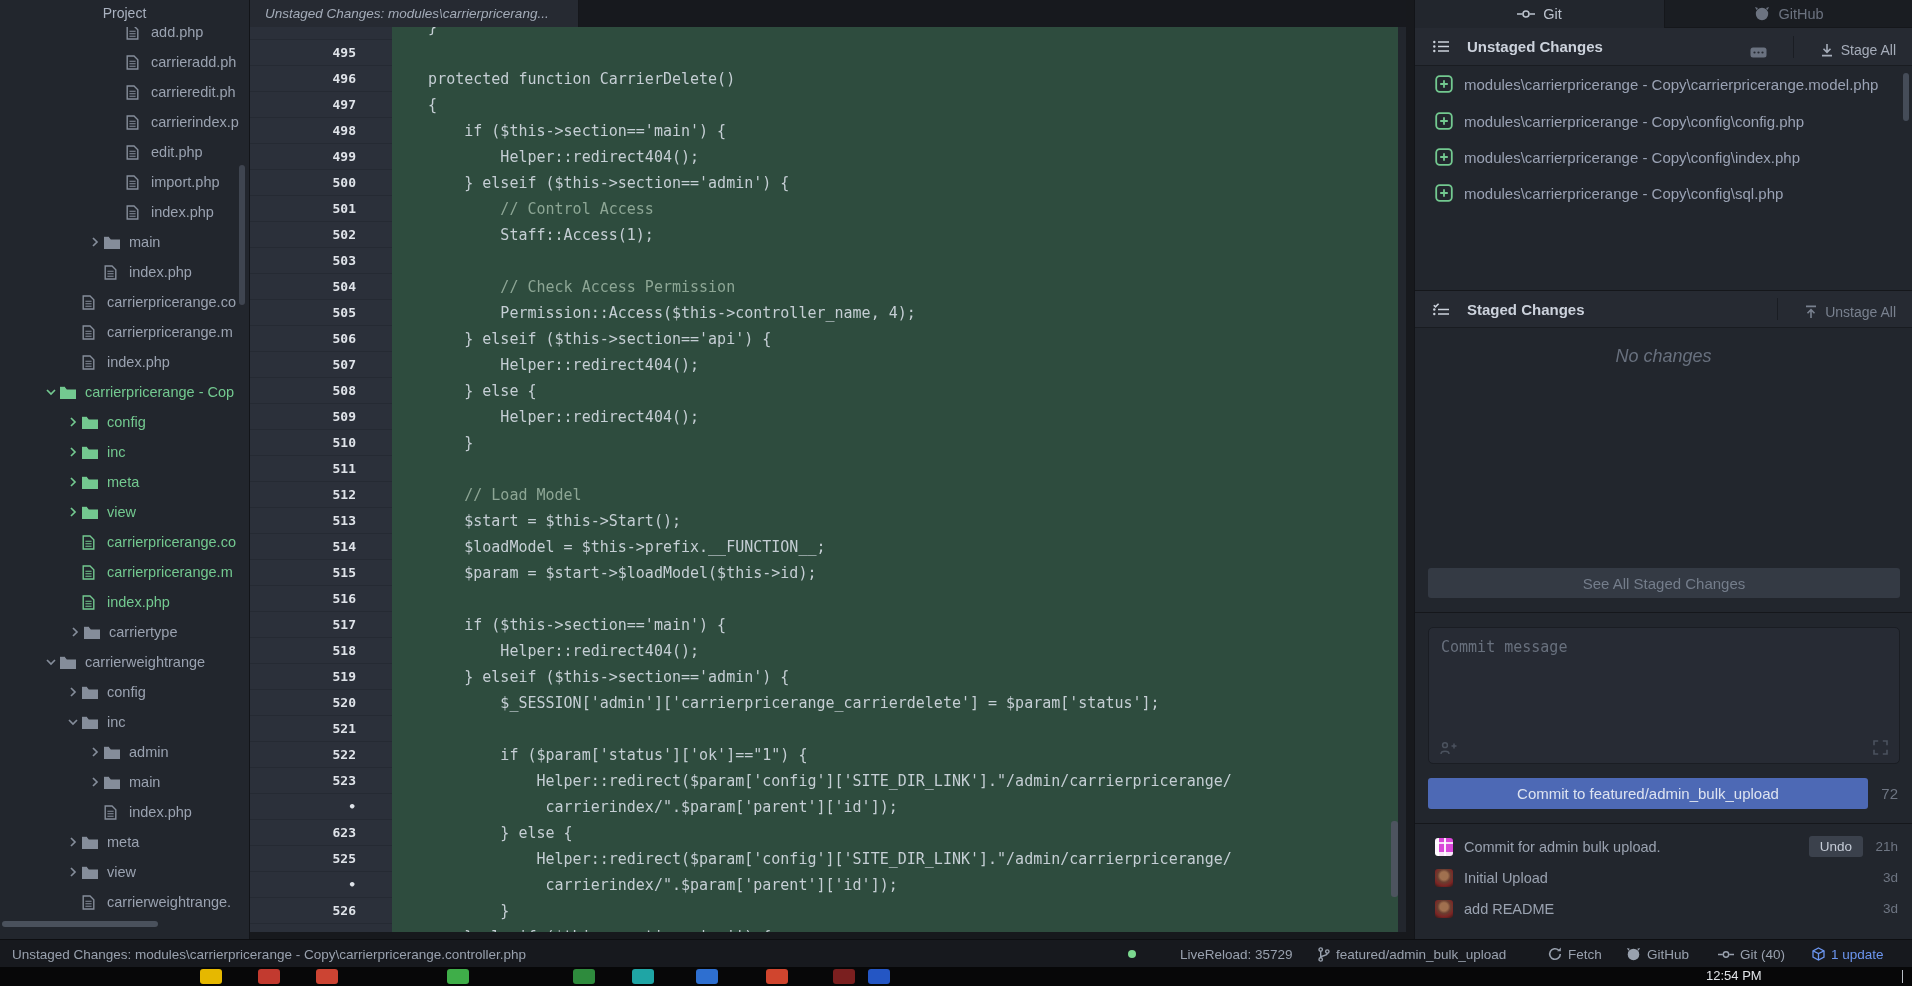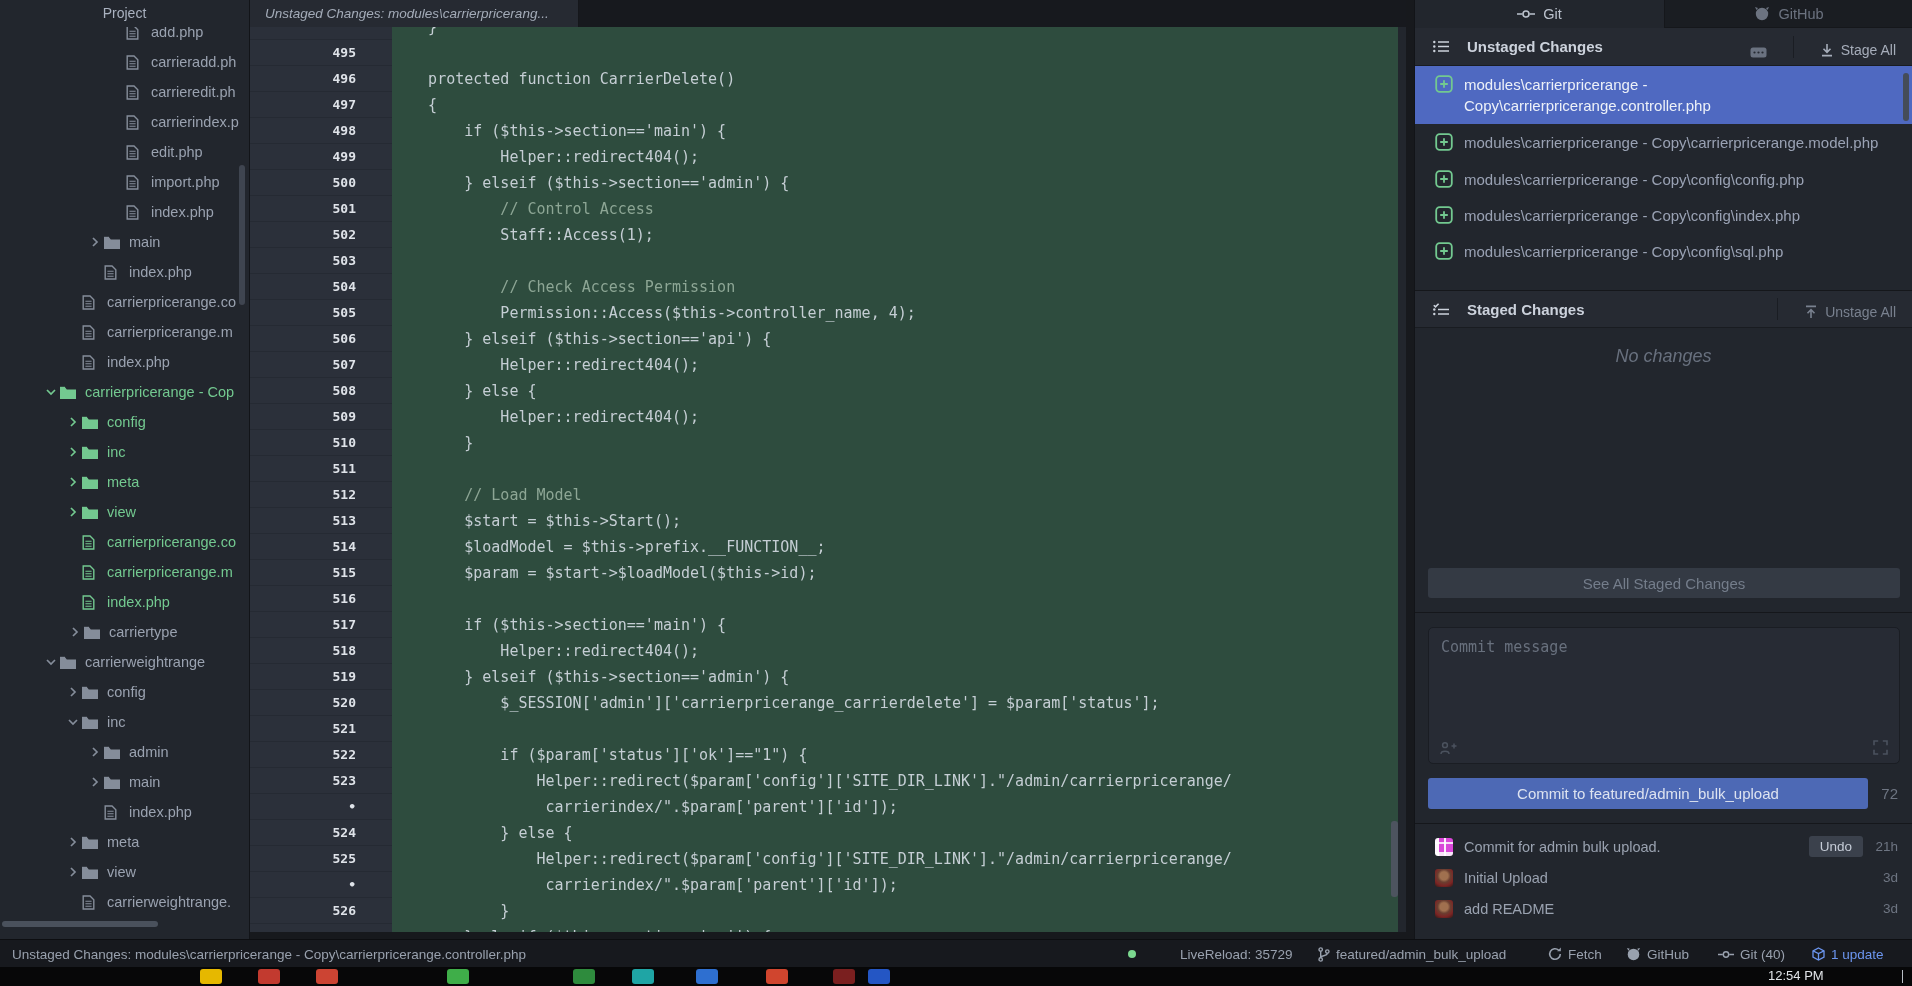--- a/index.html
+++ b/index.html
@@ -702,15 +702,6 @@
   </div>
 
   <div id="file-list">
-      <div class="frow sel">
-        <span class="fplus">
-          <svg width="18" height="18" viewBox="0 0 18 18">
-            <rect x="1.2" y="1.2" width="15.6" height="15.6" rx="3.5" fill="none" stroke="#73c990" stroke-width="1.8"></rect>
-            <path d="M9 5.2v7.6M5.2 9h7.6" stroke="#73c990" stroke-width="1.8"></path>
-          </svg>
-        </span>
-        <span>modules\carrierpricerange - Copy\carrierpricerange.controller.php</span>
-      </div>
       <div class="frow">
         <span class="fplus">
           <svg width="18" height="18" viewBox="0 0 18 18">

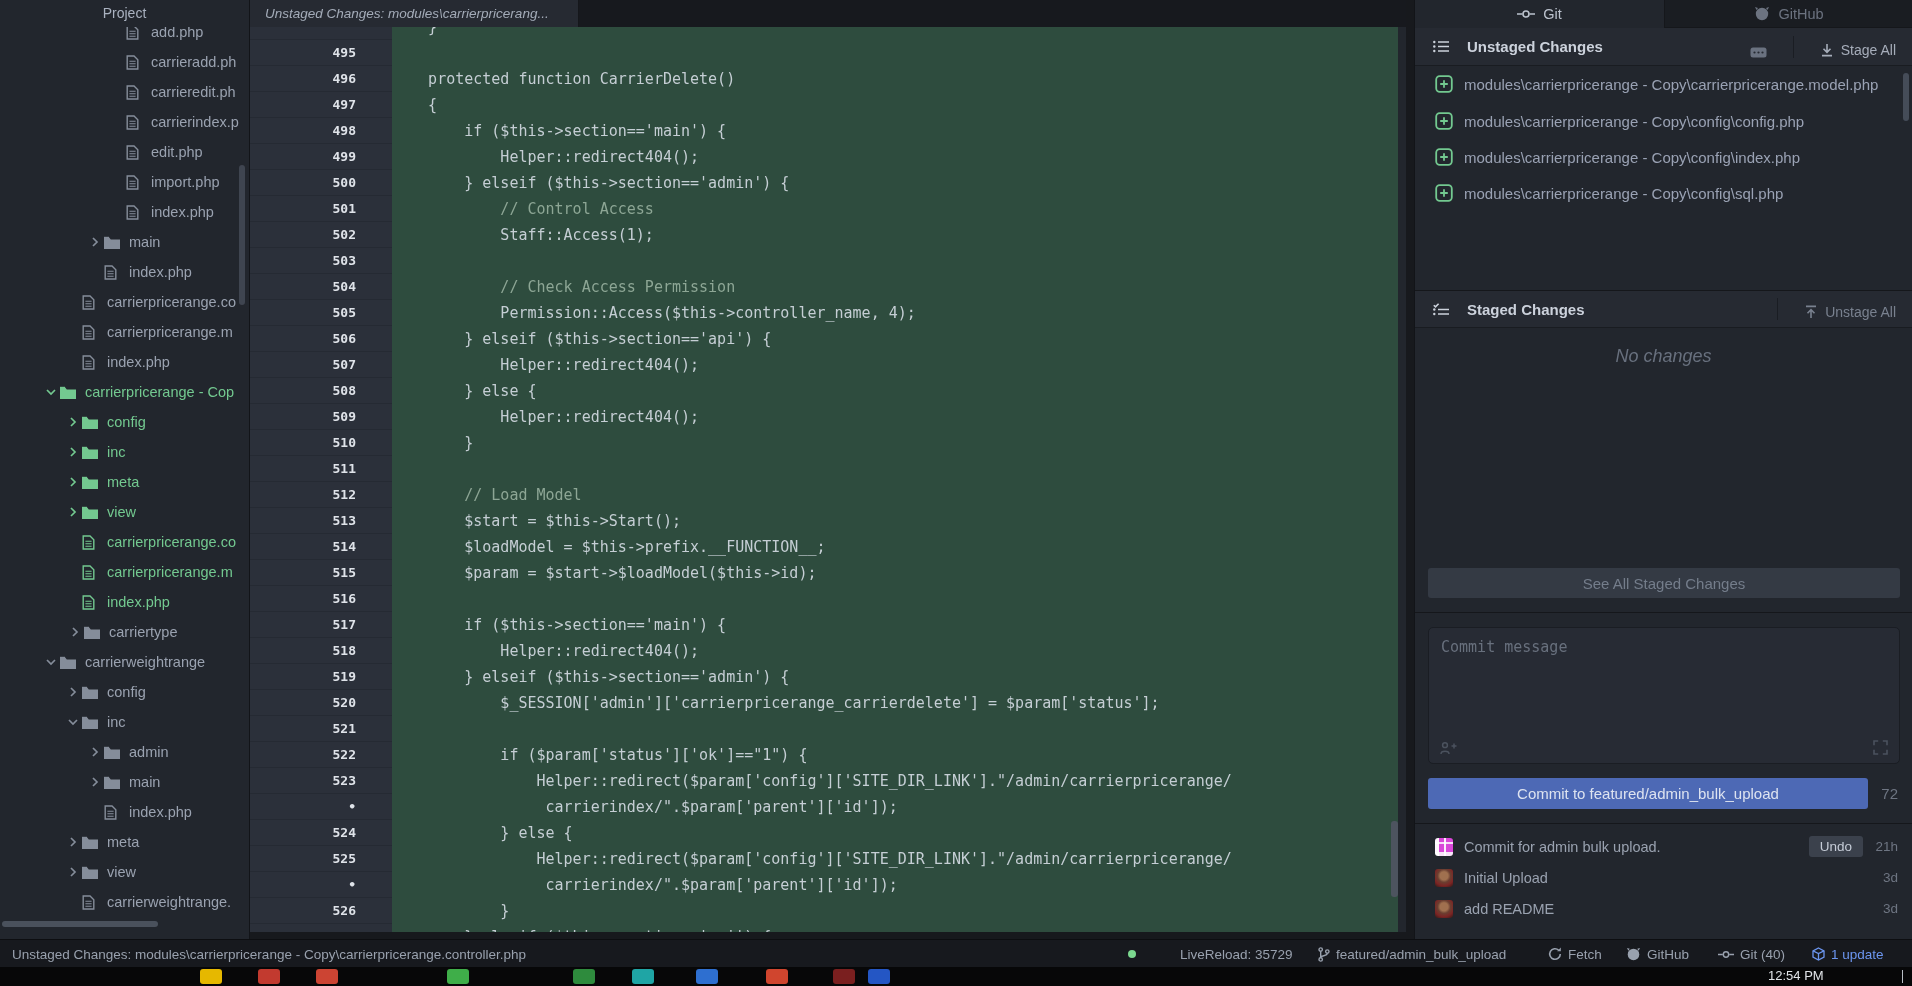--- a/index.html
+++ b/index.html
@@ -626,7 +626,7 @@
         <span class="ct">                 carrierindex/".$param['parent']['id']);</span>
       </div>
       <div class="crow">
-        <span class="num">524</span>
+        <span class="num">623</span>
         <span class="ct">            } else {</span>
       </div>
       <div class="crow">

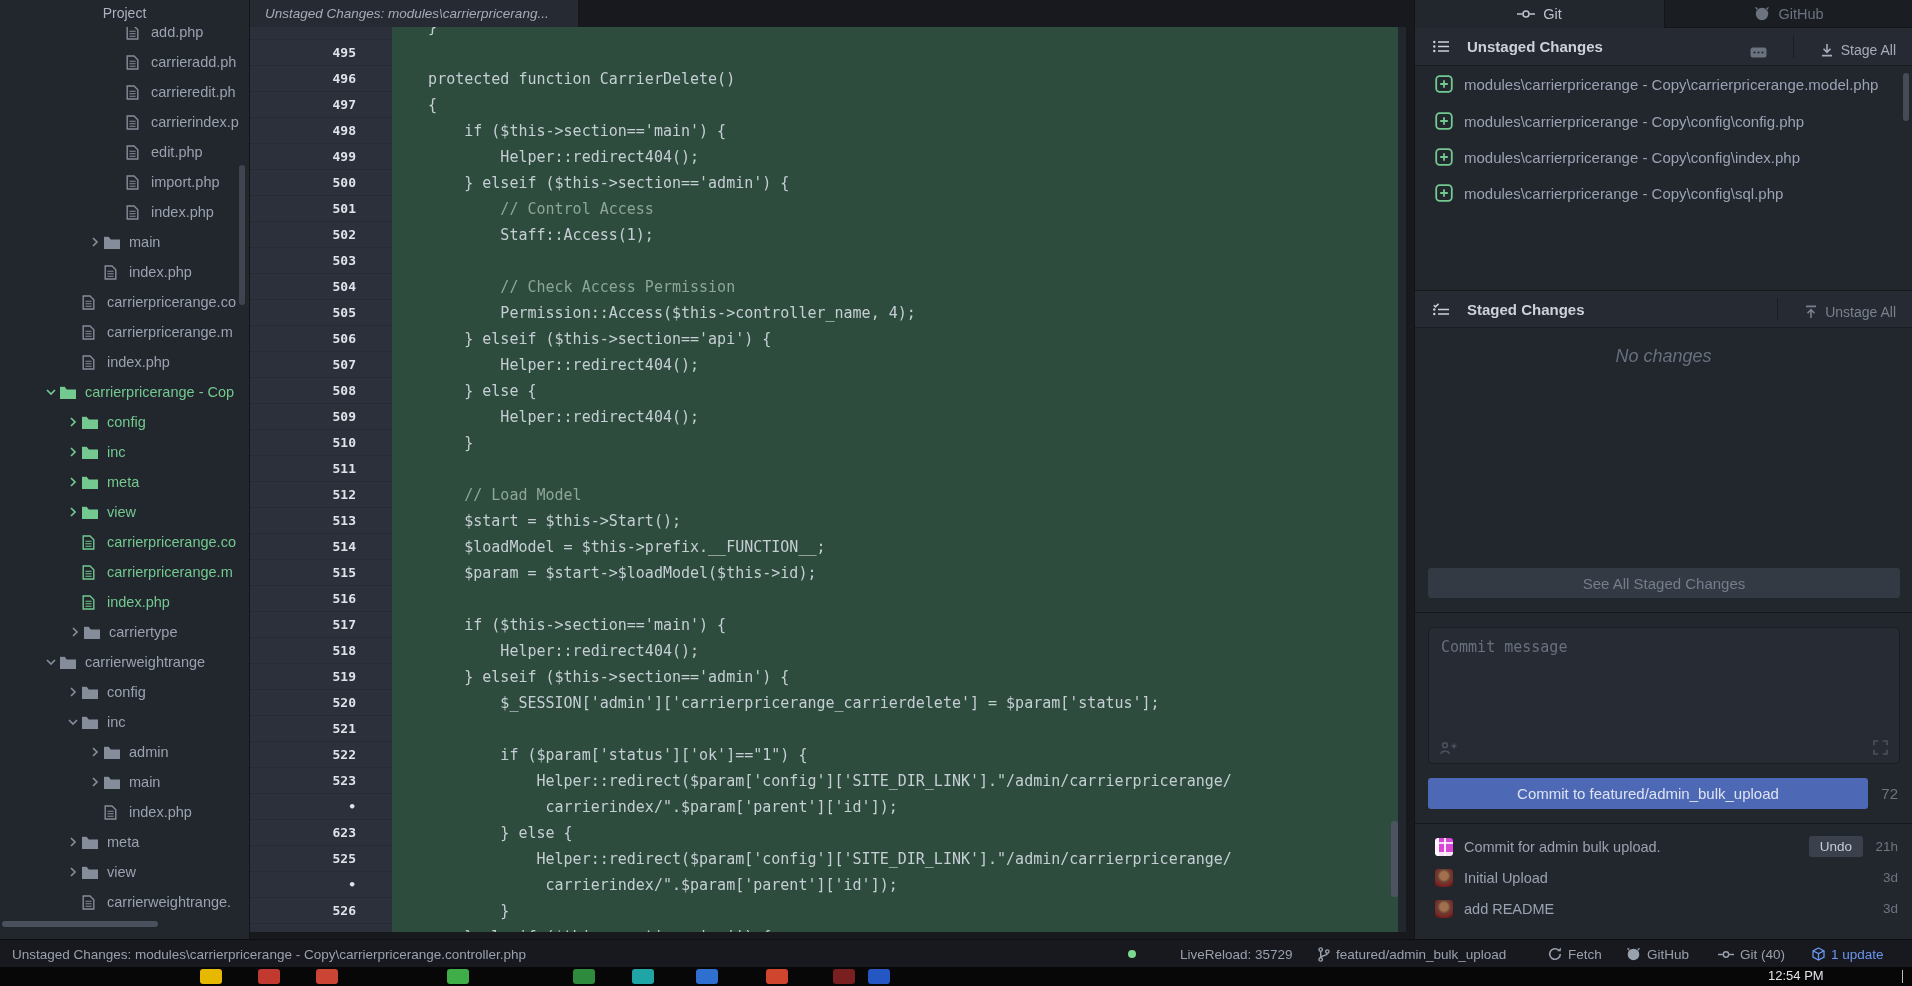--- a/index.html
+++ b/index.html
@@ -124,7 +124,7 @@
   #taskbar { position:absolute; left:0; top:967px; width:1912px; height:19px;
     background:#070708; overflow:hidden; }
   .tb-icon { position:absolute; top:2px; width:22px; height:15px; border-radius:3px; }
-  #tb-clock { position:absolute; top:0; left:1768px; height:19px; line-height:18px;
+  #tb-clock { position:absolute; top:0; left:1706px; height:19px; line-height:18px;
     color:#e0e3e7; font-size:13px; }
   #tb-edge { position:absolute; left:1902px; top:3px; width:1px; height:13px;
     background:#b9bec6; }

